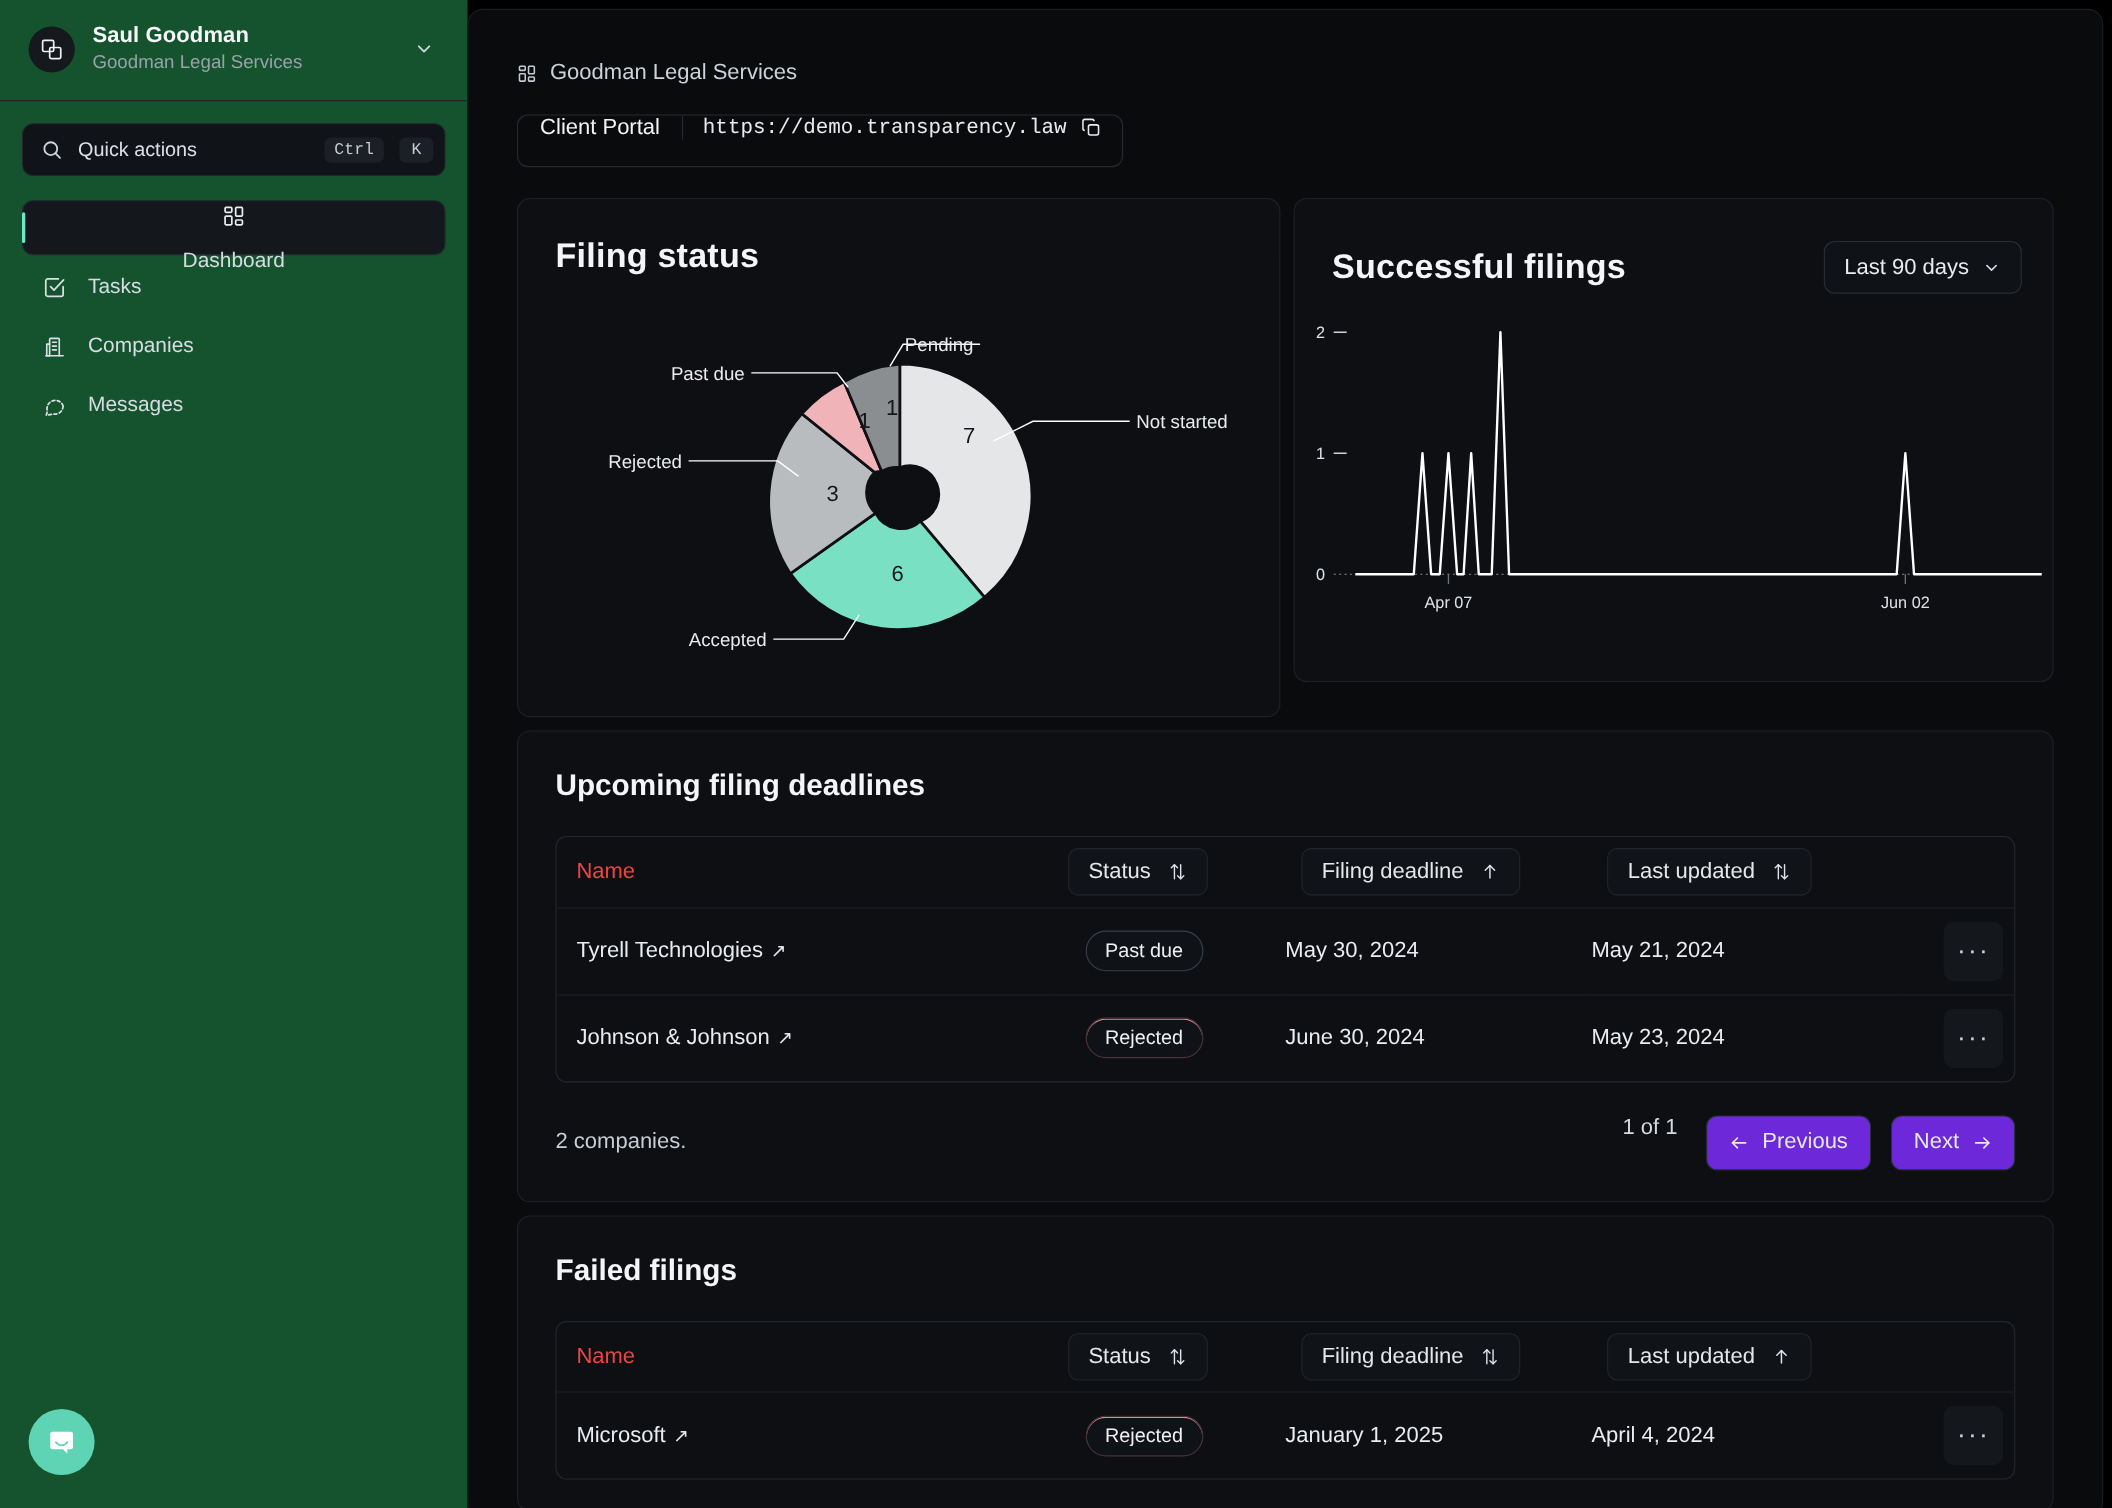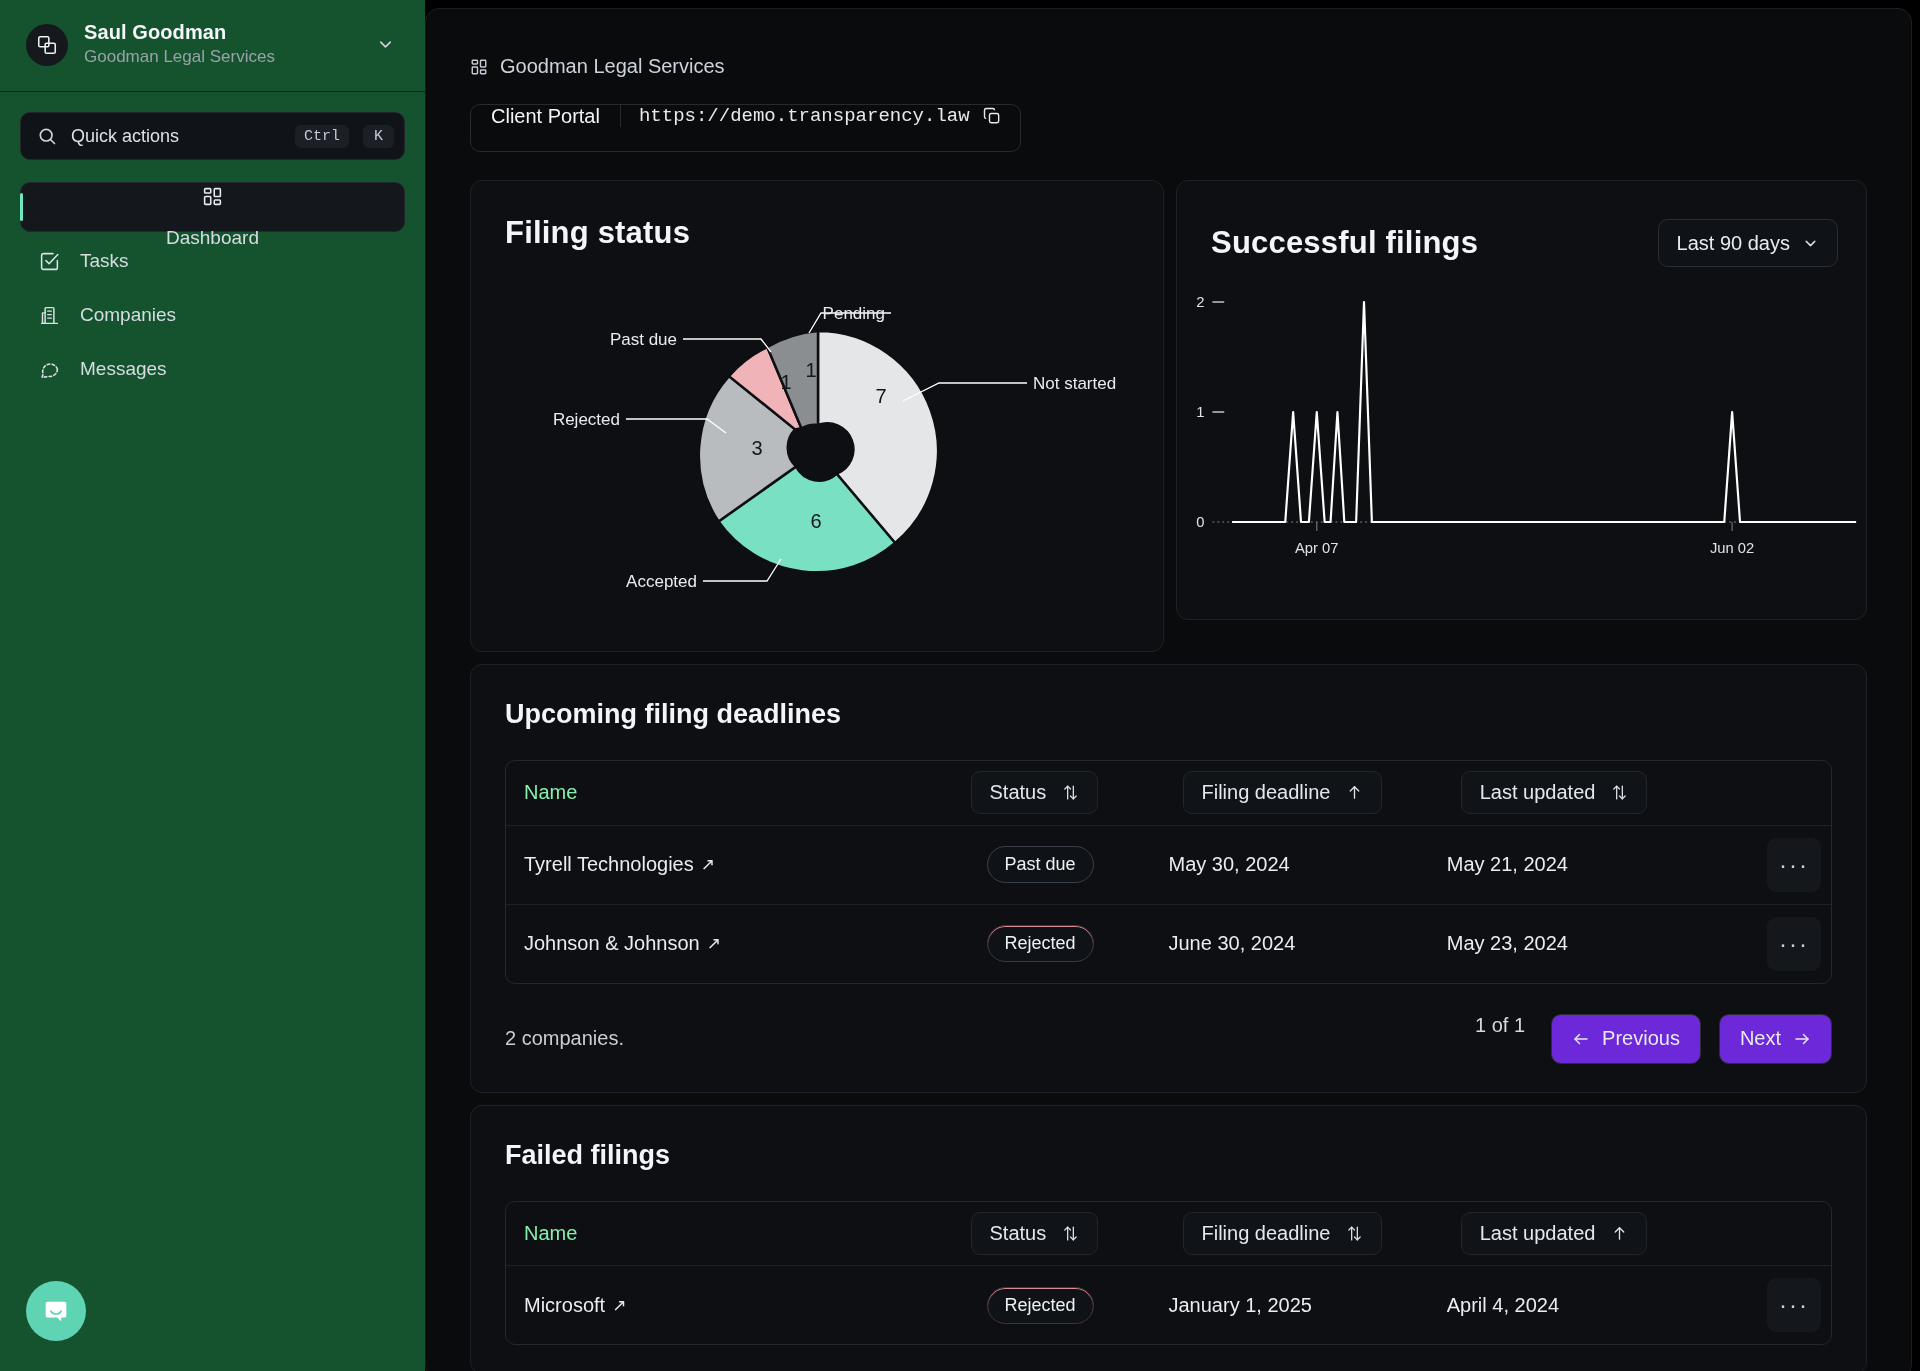--- a/index.html
+++ b/index.html
@@ -138,7 +138,7 @@
     color: #dfe3e9; font-size: 20px;
     padding: 0; height: 64px;
   }
-  .th-plain { padding-left: 18px; color: #86efac; }
+  .th-plain { padding-left: 18px; color: #ef4444; }
   .th-chip {
     display: inline-flex; align-items: center; gap: 16px;
     padding: 9px 18px; border-radius: 9px;

